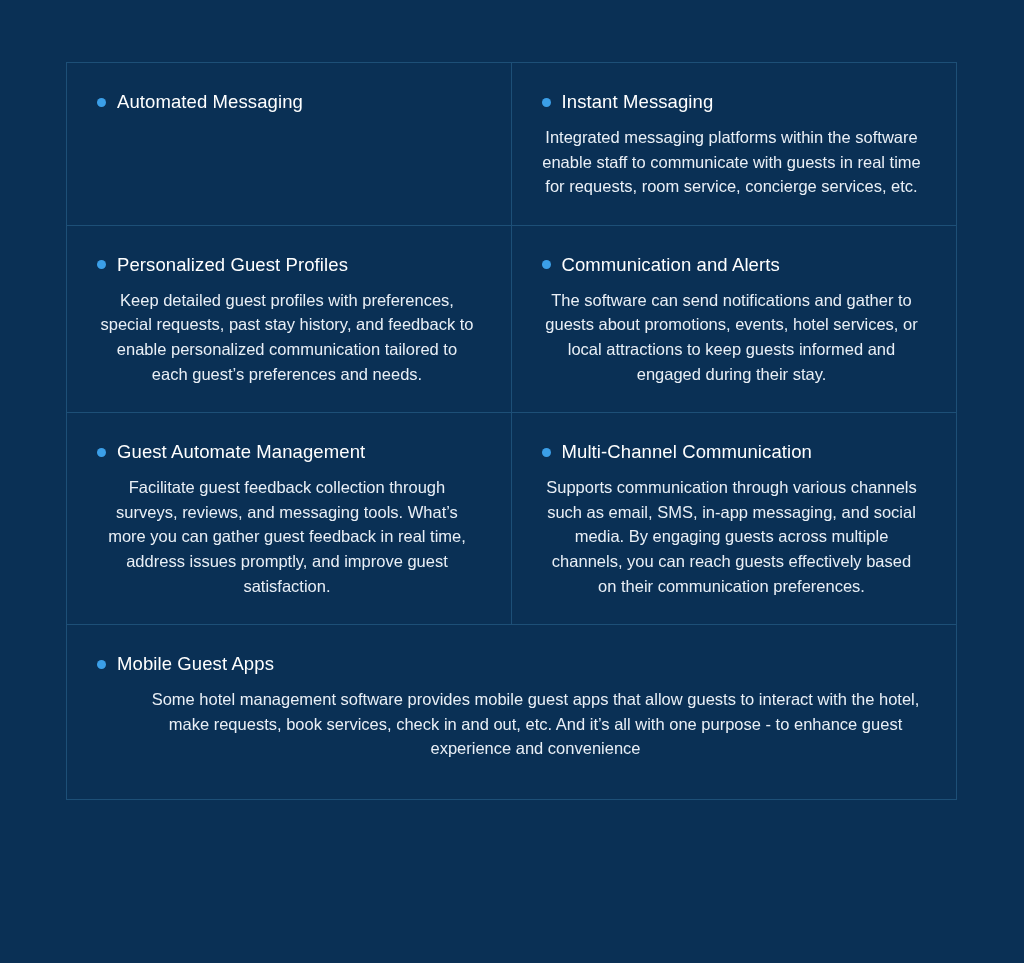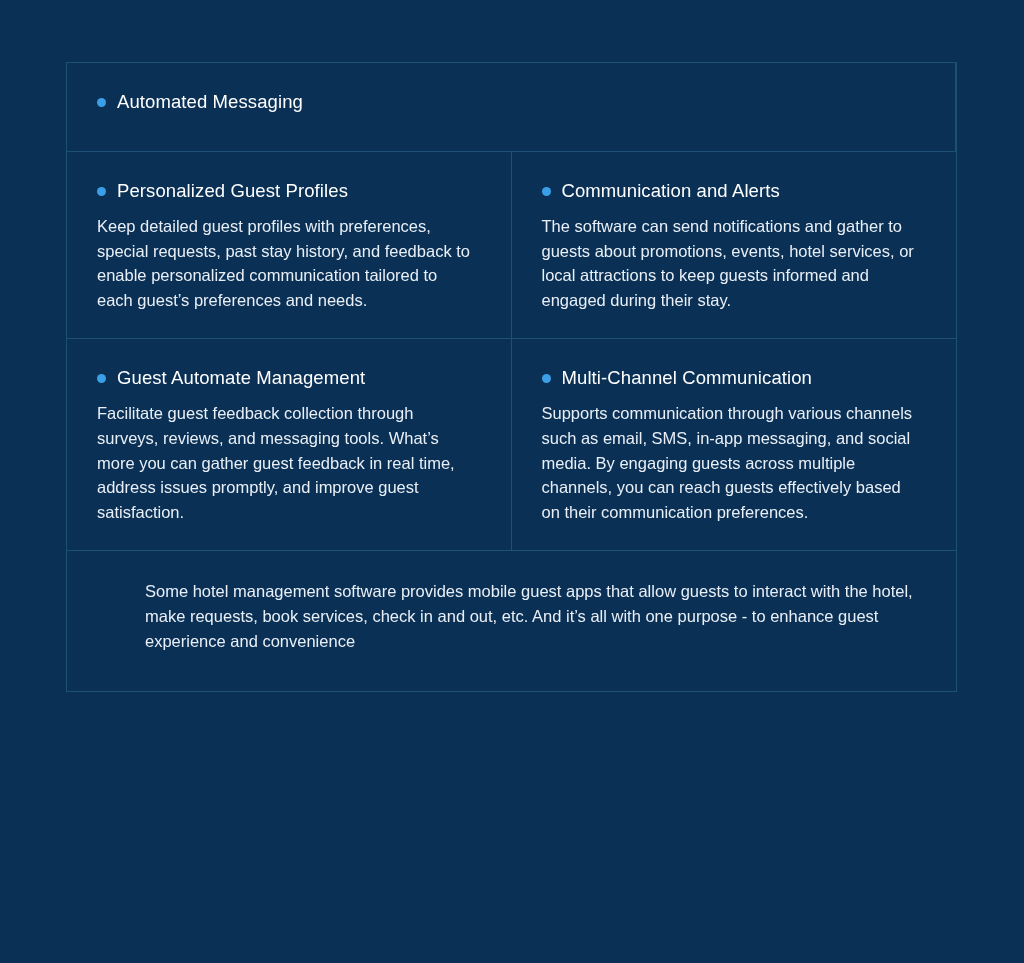--- a/index.html
+++ b/index.html
@@ -34,6 +34,7 @@
     display: flex;
     width: 100%;
     box-sizing: border-box;
+    text-align: center;
   }
   .row.split > .cell:first-child {
     border-right: 1px solid #1d4f77;

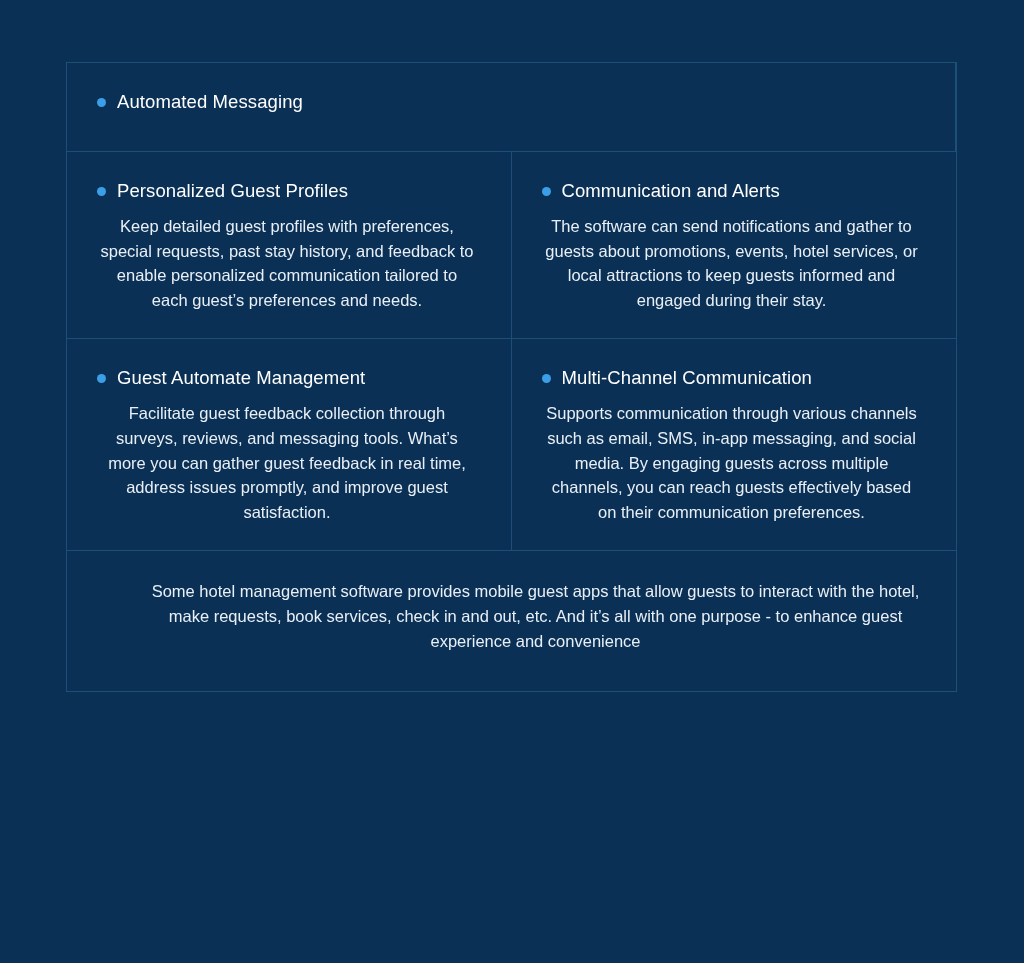--- a/index.html
+++ b/index.html
@@ -100,6 +100,13 @@
           <span class="cell-title">Automated Messaging</span>
         </div>
       </div>
+      <div class="cell">
+        <div class="cell-head">
+          <span class="bullet"></span>
+          <span class="cell-title">Instant Messaging</span>
+        </div>
+        <p class="cell-body">Integrated messaging platforms within the software enable staff to communicate with guests in real time for requests, room service, concierge services, etc.</p>
+      </div>
     </div>
 
     <div class="row split">

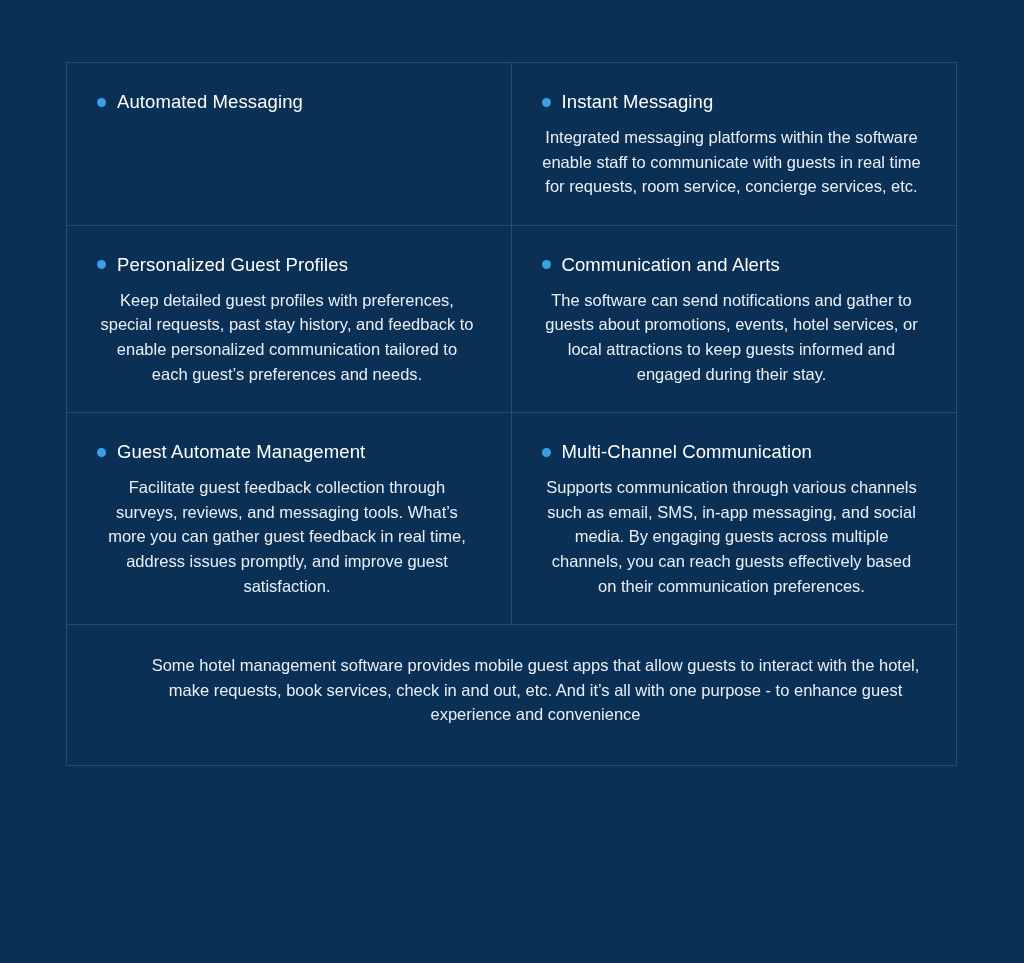--- a/index.html
+++ b/index.html
@@ -145,6 +145,10 @@
 
     <div class="row">
       <div class="cell full">
+        <div class="cell-head">
+          <span class="bullet"></span>
+          <span class="cell-title">Mobile Guest Apps</span>
+        </div>
         <p class="cell-body">Some hotel management software provides mobile guest apps that allow guests to interact with the hotel, make requests, book services, check in and out, etc. And it’s all with one purpose - to enhance guest experience and convenience</p>
       </div>
     </div>

